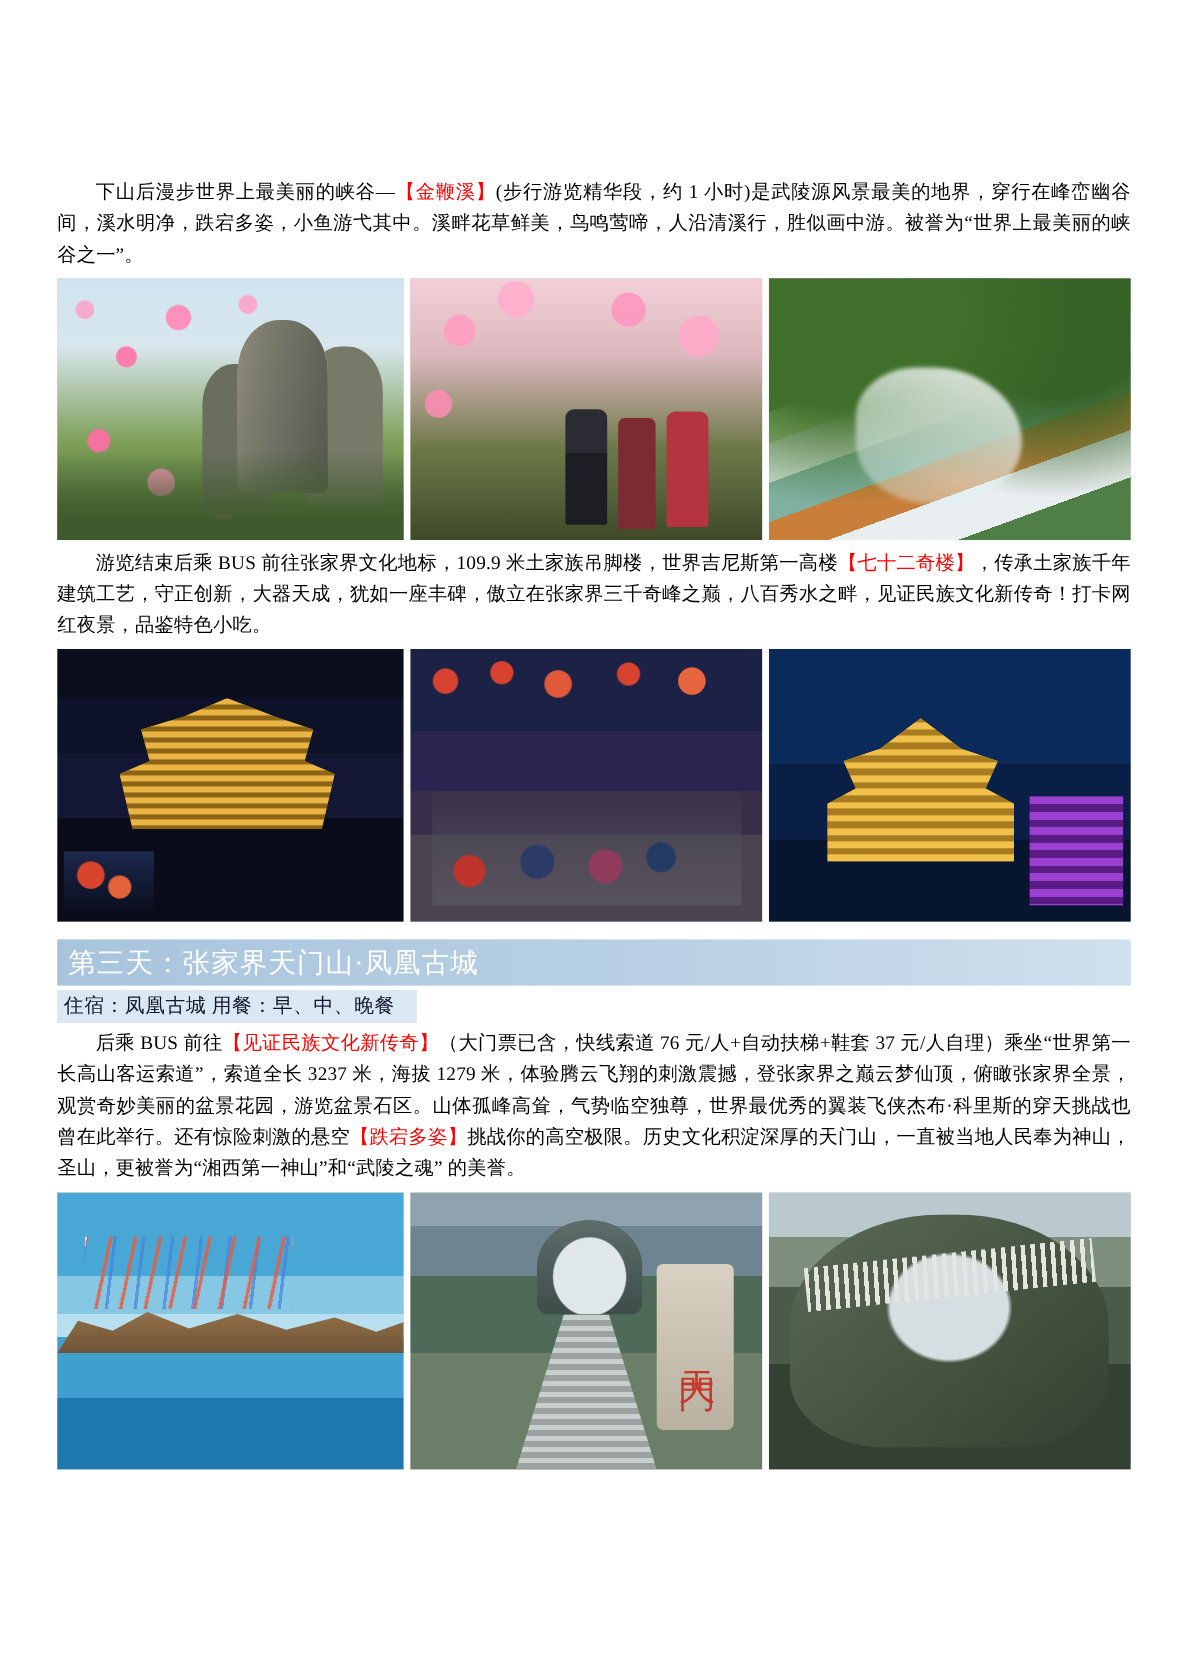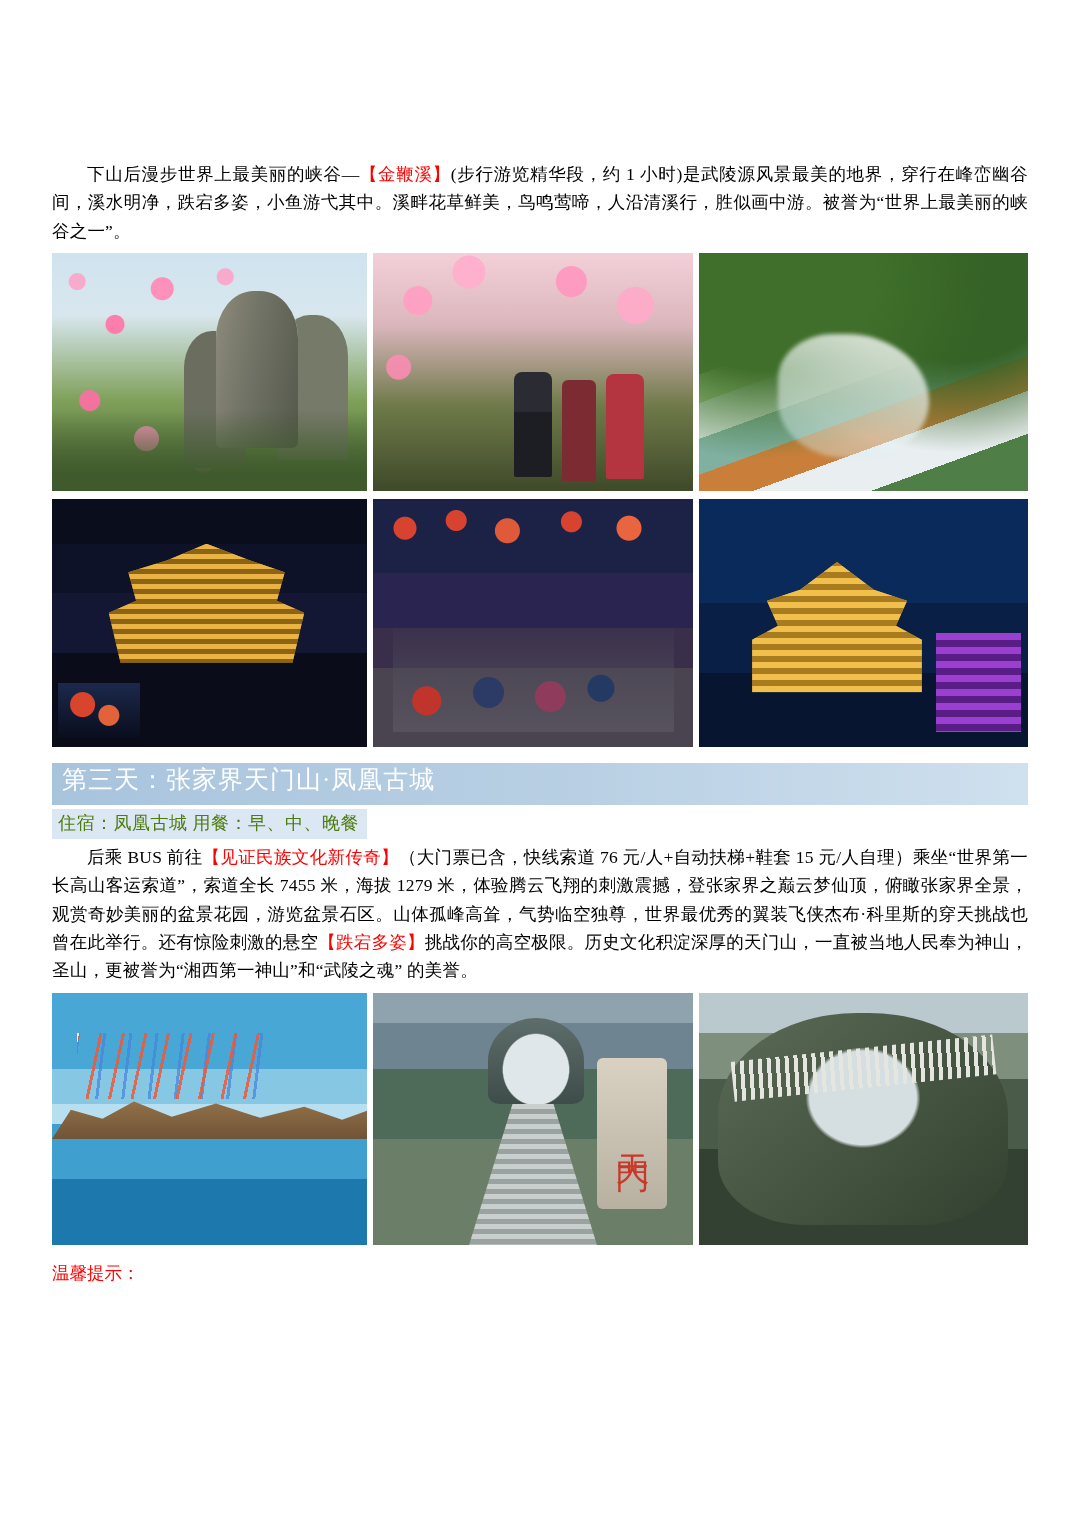--- a/index.html
+++ b/index.html
@@ -319,6 +319,7 @@
       </div>
   </div>
 
+  <p class="body-text"><span>游览结束后乘 BUS 前往张家界文化地标，109.9 米土家族吊脚楼，世界吉尼斯第一高楼</span><span class="hl-red">【七十二奇楼】</span><span>，传承土家族千年建筑工艺，守正创新，大器天成，犹如一座丰碑，傲立在张家界三千奇峰之巅，八百秀水之畔，见证民族文化新传奇！打卡网红夜景，品鉴特色小吃。</span></p>
 
   <div class="img-row r2">
     <div class="img-cell c1">

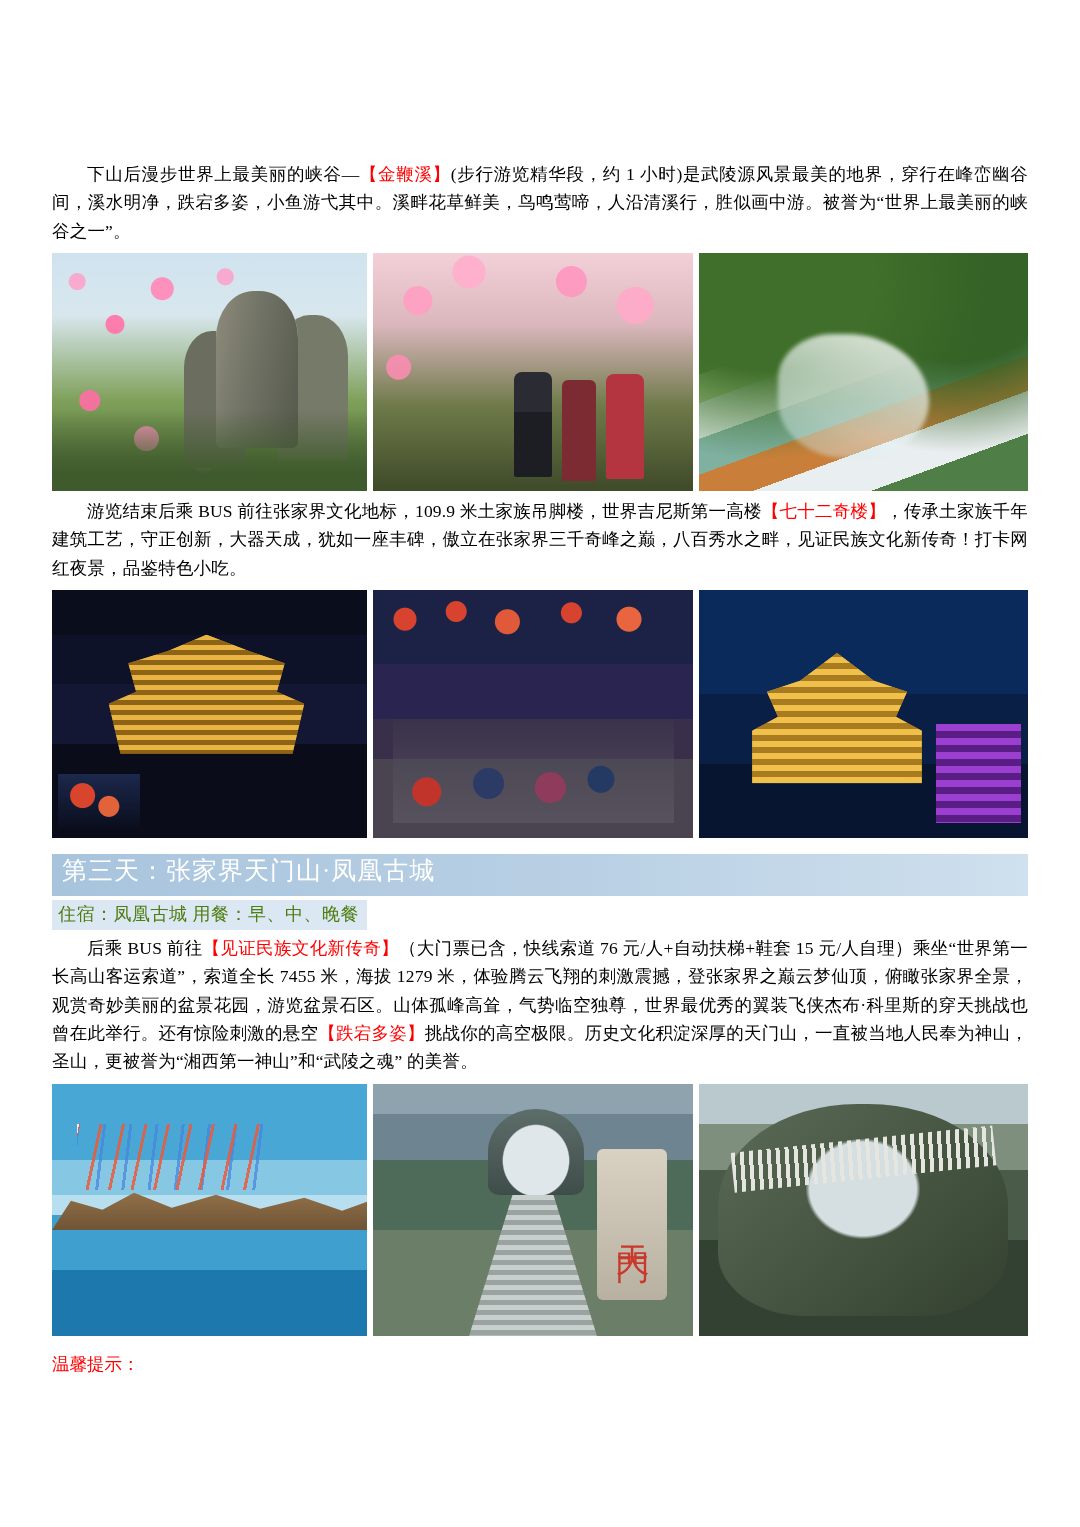--- a/index.html
+++ b/index.html
@@ -70,7 +70,7 @@
     background: linear-gradient(to right, #a8c4dd 0%, #b9d0e4 55%, #cfe0ee 100%);
     height: 42px;
     display: flex;
-    align-items: flex-start;
+    align-items: center;
     padding-left: 10px;
     box-sizing: border-box;
   }

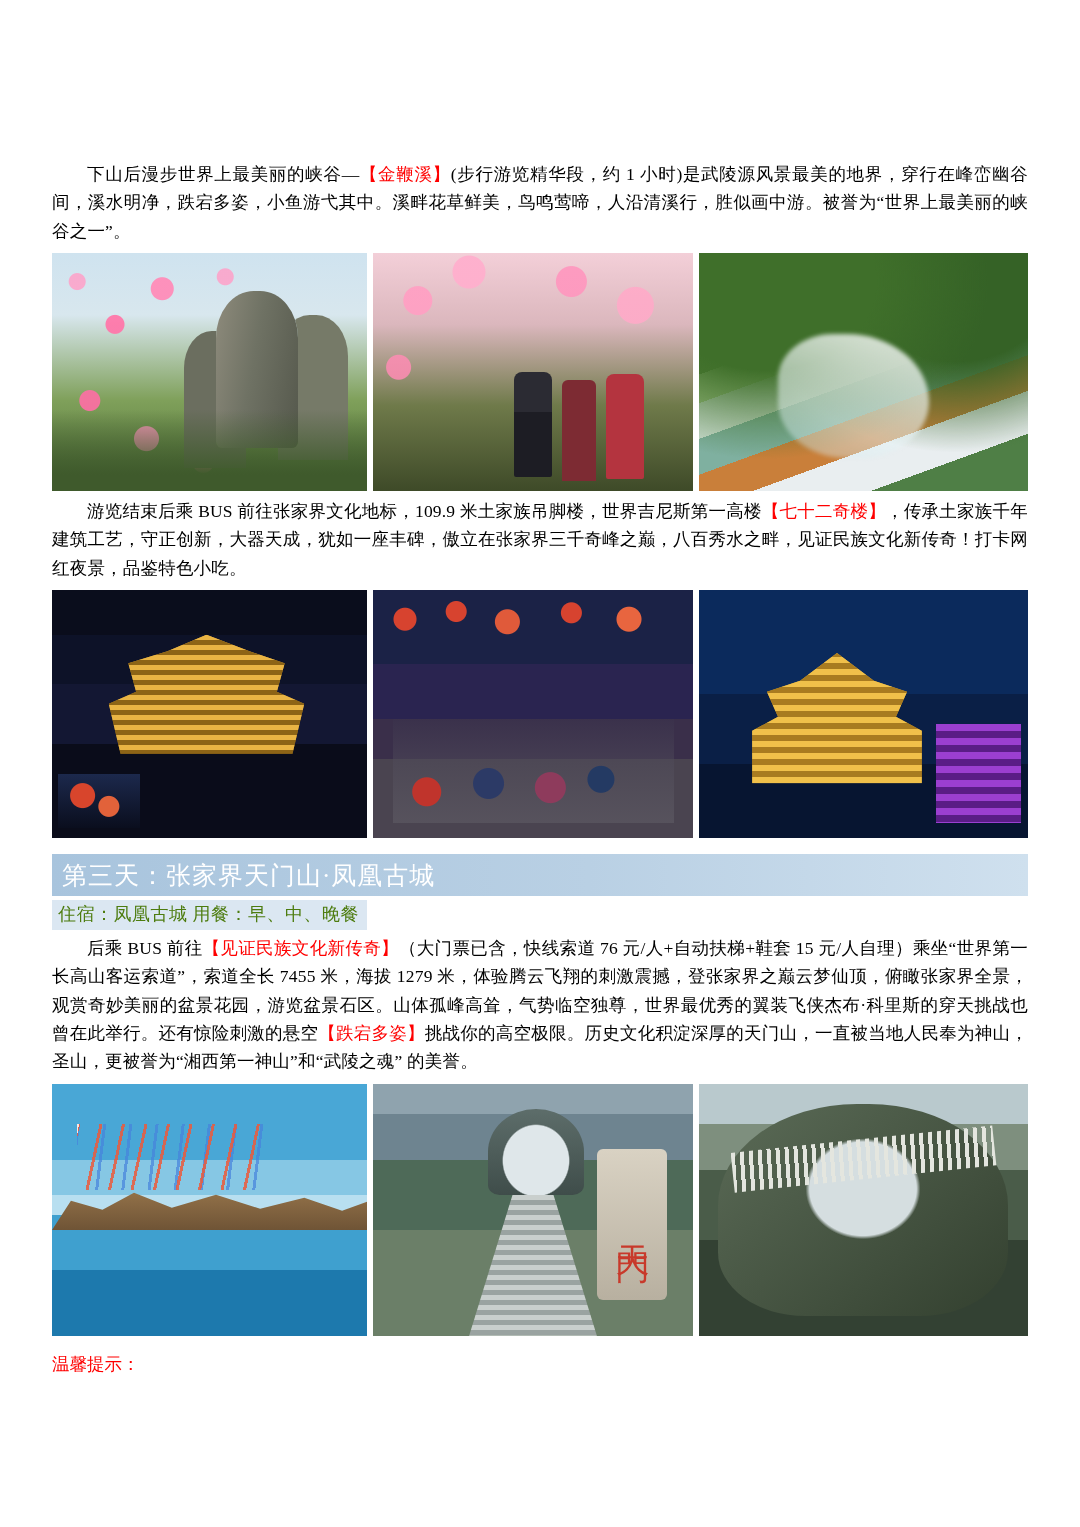--- a/index.html
+++ b/index.html
@@ -85,10 +85,10 @@
     height: 30px;
     display: inline-block;
     background: #dbe7f2;
-    padding: 2px 8px 2px 6px;
+    padding: 2px 20px 2px 6px;
     box-sizing: border-box;
     font-size: 18px;
-    color: #4d7c0f;
+    color: #0f172a;
     letter-spacing: 0.5px;
   }
   .stay-wrap { display: block; margin-bottom: 4px; }

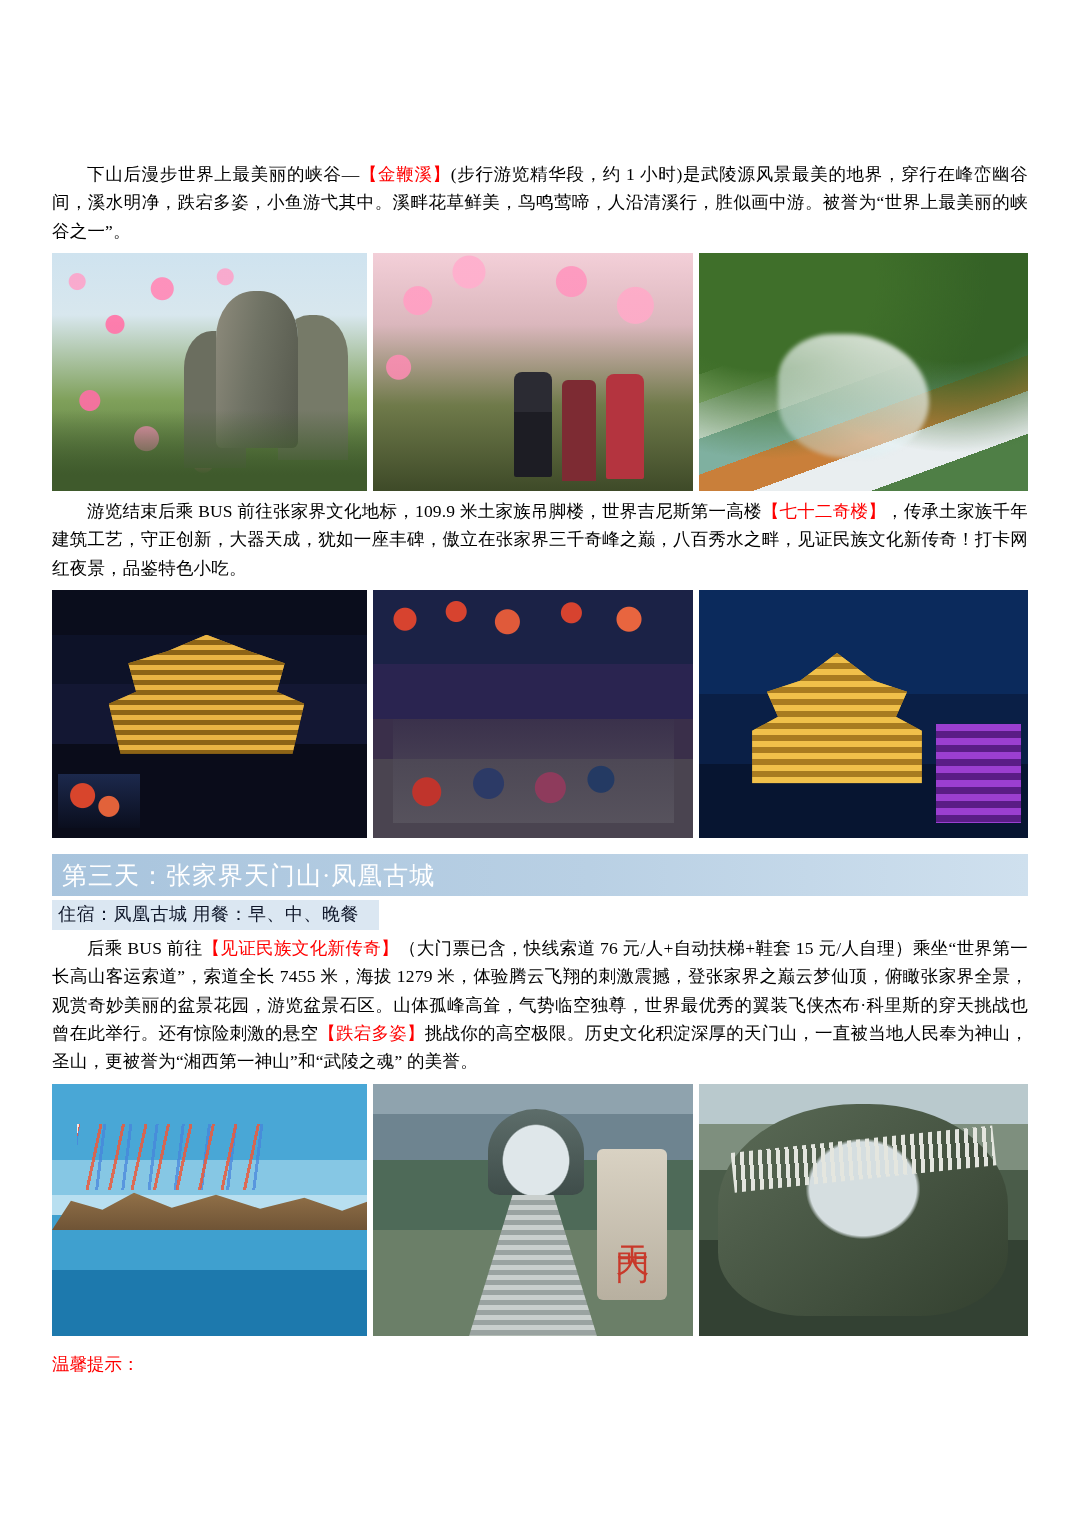--- a/index.html
+++ b/index.html
@@ -342,7 +342,7 @@
   </span>
 
 
-  <p class="body-text"><span>后乘 BUS 前往</span><span class="hl-red">【见证民族文化新传奇】</span><span>（大门票已含，快线索道 76 元/人+自动扶梯+鞋套 15 元/人自理）乘坐“世界第一长高山客运索道”，索道全长 7455 米，海拔 1279 米，体验腾云飞翔的刺激震撼，登张家界之巅云梦仙顶，俯瞰张家界全景，观赏奇妙美丽的盆景花园，游览盆景石区。山体孤峰高耸，气势临空独尊，世界最优秀的翼装飞侠杰布·科里斯的穿天挑战也曾在此举行。还有惊险刺激的悬空</span><span class="hl-red">【跌宕多姿】</span><span>挑战你的高空极限。历史文化积淀深厚的天门山，一直被当地人民奉为神山，圣山，更被誉为“湘西第一神山”和“武陵之魂” 的美誉。</span></p>
+  <p class="body-text"><span>后乘 BUS 前往</span><span class="hl-red">【见证民族文化新传奇】</span><span>（大门票已含，快线索道 76 元/人+自动扶梯+鞋套 37 元/人自理）乘坐“世界第一长高山客运索道”，索道全长 3237 米，海拔 1279 米，体验腾云飞翔的刺激震撼，登张家界之巅云梦仙顶，俯瞰张家界全景，观赏奇妙美丽的盆景花园，游览盆景石区。山体孤峰高耸，气势临空独尊，世界最优秀的翼装飞侠杰布·科里斯的穿天挑战也曾在此举行。还有惊险刺激的悬空</span><span class="hl-red">【跌宕多姿】</span><span>挑战你的高空极限。历史文化积淀深厚的天门山，一直被当地人民奉为神山，圣山，更被誉为“湘西第一神山”和“武陵之魂” 的美誉。</span></p>
 
   <div class="img-row r3">
     <div class="img-cell c1">

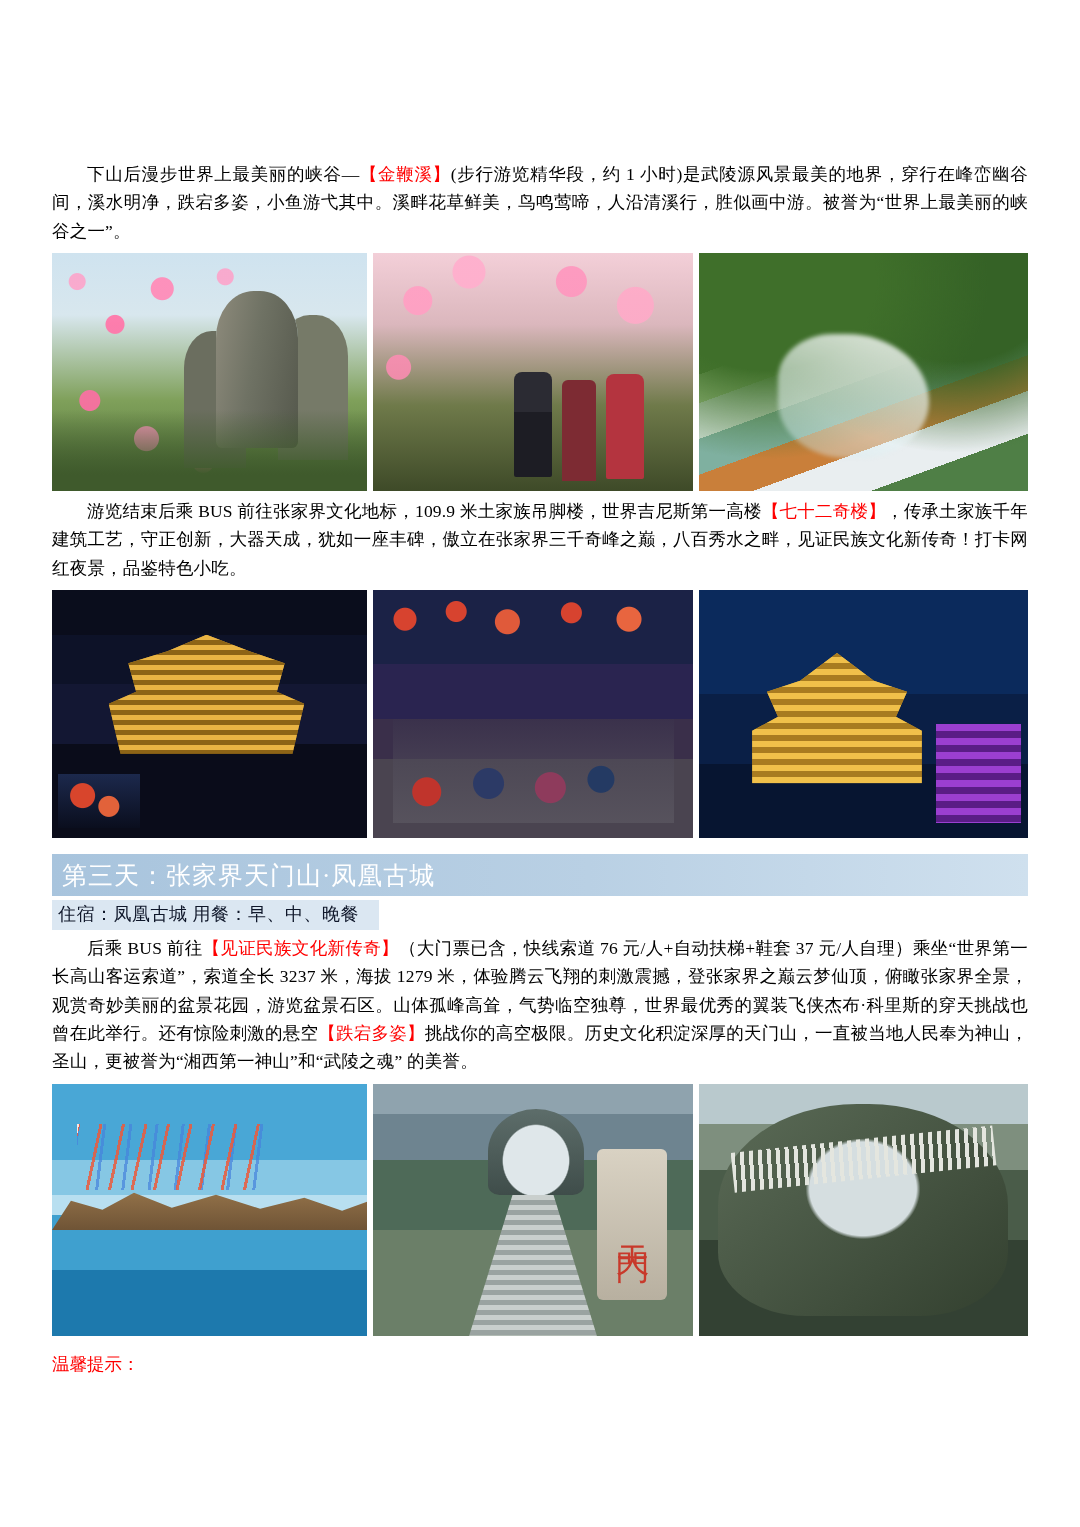--- a/index.html
+++ b/index.html
@@ -357,7 +357,6 @@
       </div>
   </div>
 
-  <div class="tip">温馨提示：</div>
 
 </div>
 

